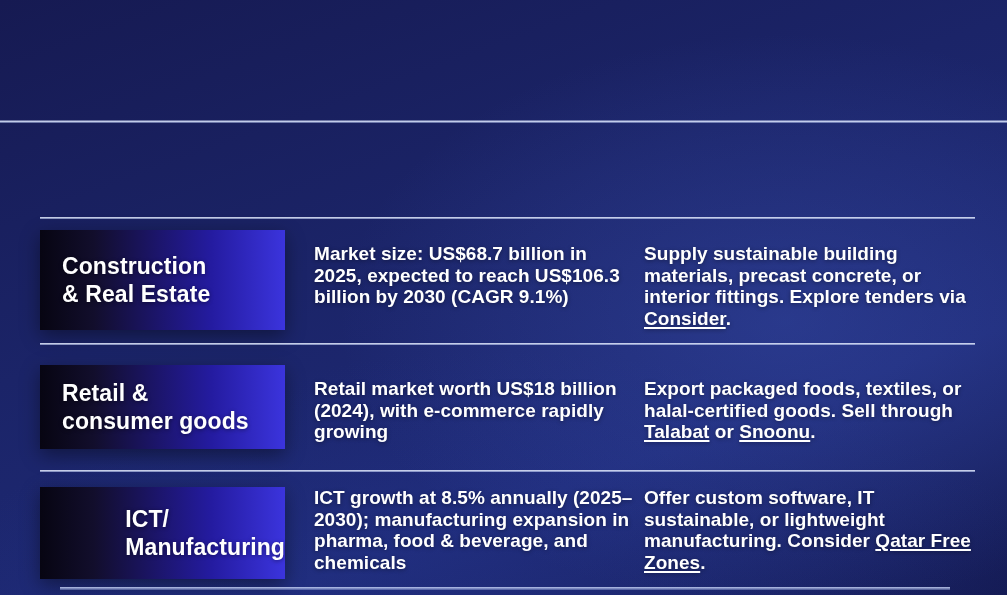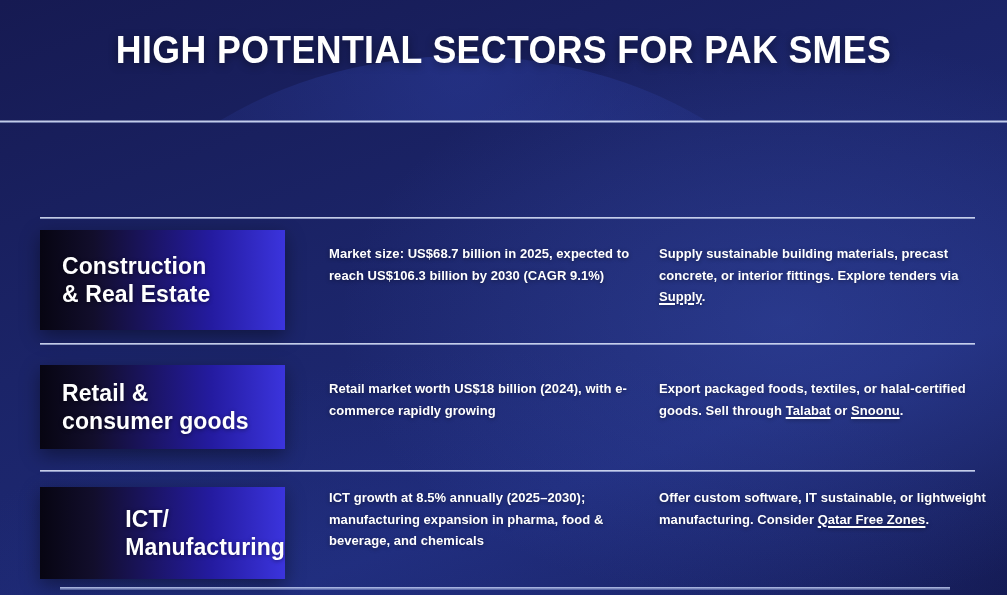--- a/index.html
+++ b/index.html
@@ -170,10 +170,6 @@
 
 <div id="stage">
 
-  <div id="title-band">
-    <div id="title-glow"></div>
-    <div id="title">HIGH POTENTIAL SECTORS FOR PAK SMES</div>
-  </div>
   <div class="band-rule" id="rule-title"></div>
 
 

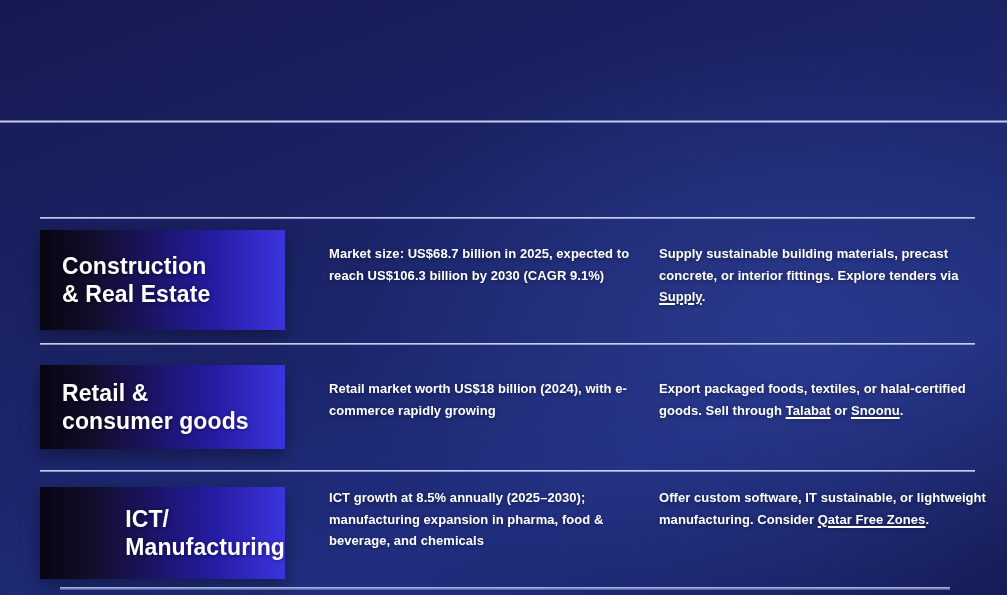--- a/index.html
+++ b/index.html
@@ -144,11 +144,10 @@
     position:absolute;
     color:#ffffff;
     font-weight:bold;
-    font-size:13px;
+    font-size:19px;
     line-height:21.5px;
     letter-spacing:0.05px;
     text-shadow:0 1px 4px rgba(0,0,0,0.40);
-    margin-left:15px;
   }
   .cell-qatar  { left:314px; width:322px; }
   .cell-action { left:644px; width:328px; }

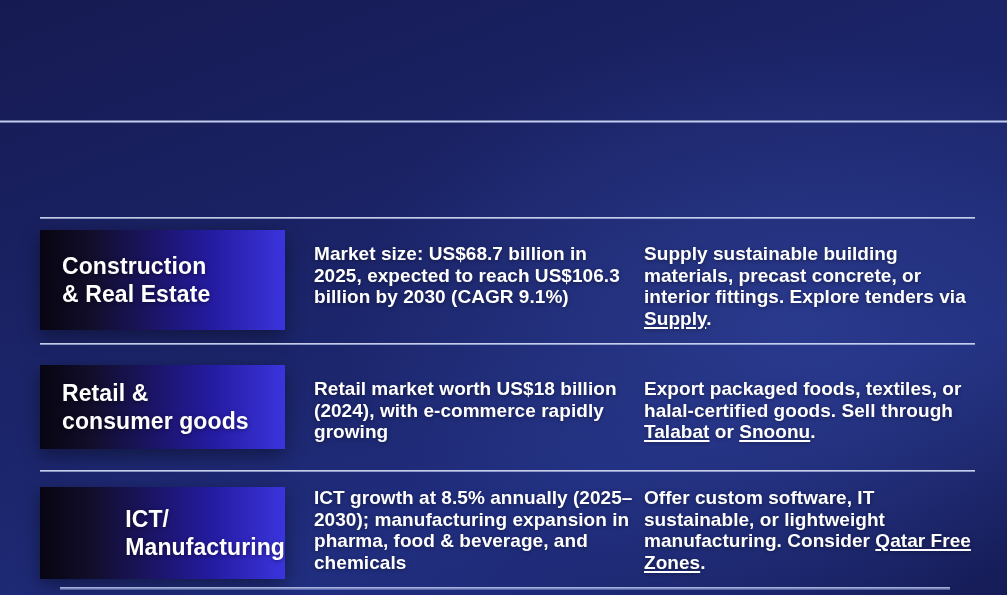--- a/index.html
+++ b/index.html
@@ -180,7 +180,7 @@
 &amp; Real Estate</div>
     </div>
     <div class="cell cell-qatar">Market size: US$68.7 billion in 2025, expected to reach US$106.3 billion by 2030 (CAGR 9.1%)</div>
-    <div class="cell cell-action"><span>Supply sustainable building materials, precast concrete, or interior fittings. Explore tenders via </span><span class="lnk">Supply</span><span>.</span></div>
+    <div class="cell cell-action"><span>Supply sustainable building materials, precast concrete, or interior fittings. Explore tenders via </span><span class="lnk">Consider</span><span>.</span></div>
   </div>
 
   <div class="sep" id="sep-1"></div>

